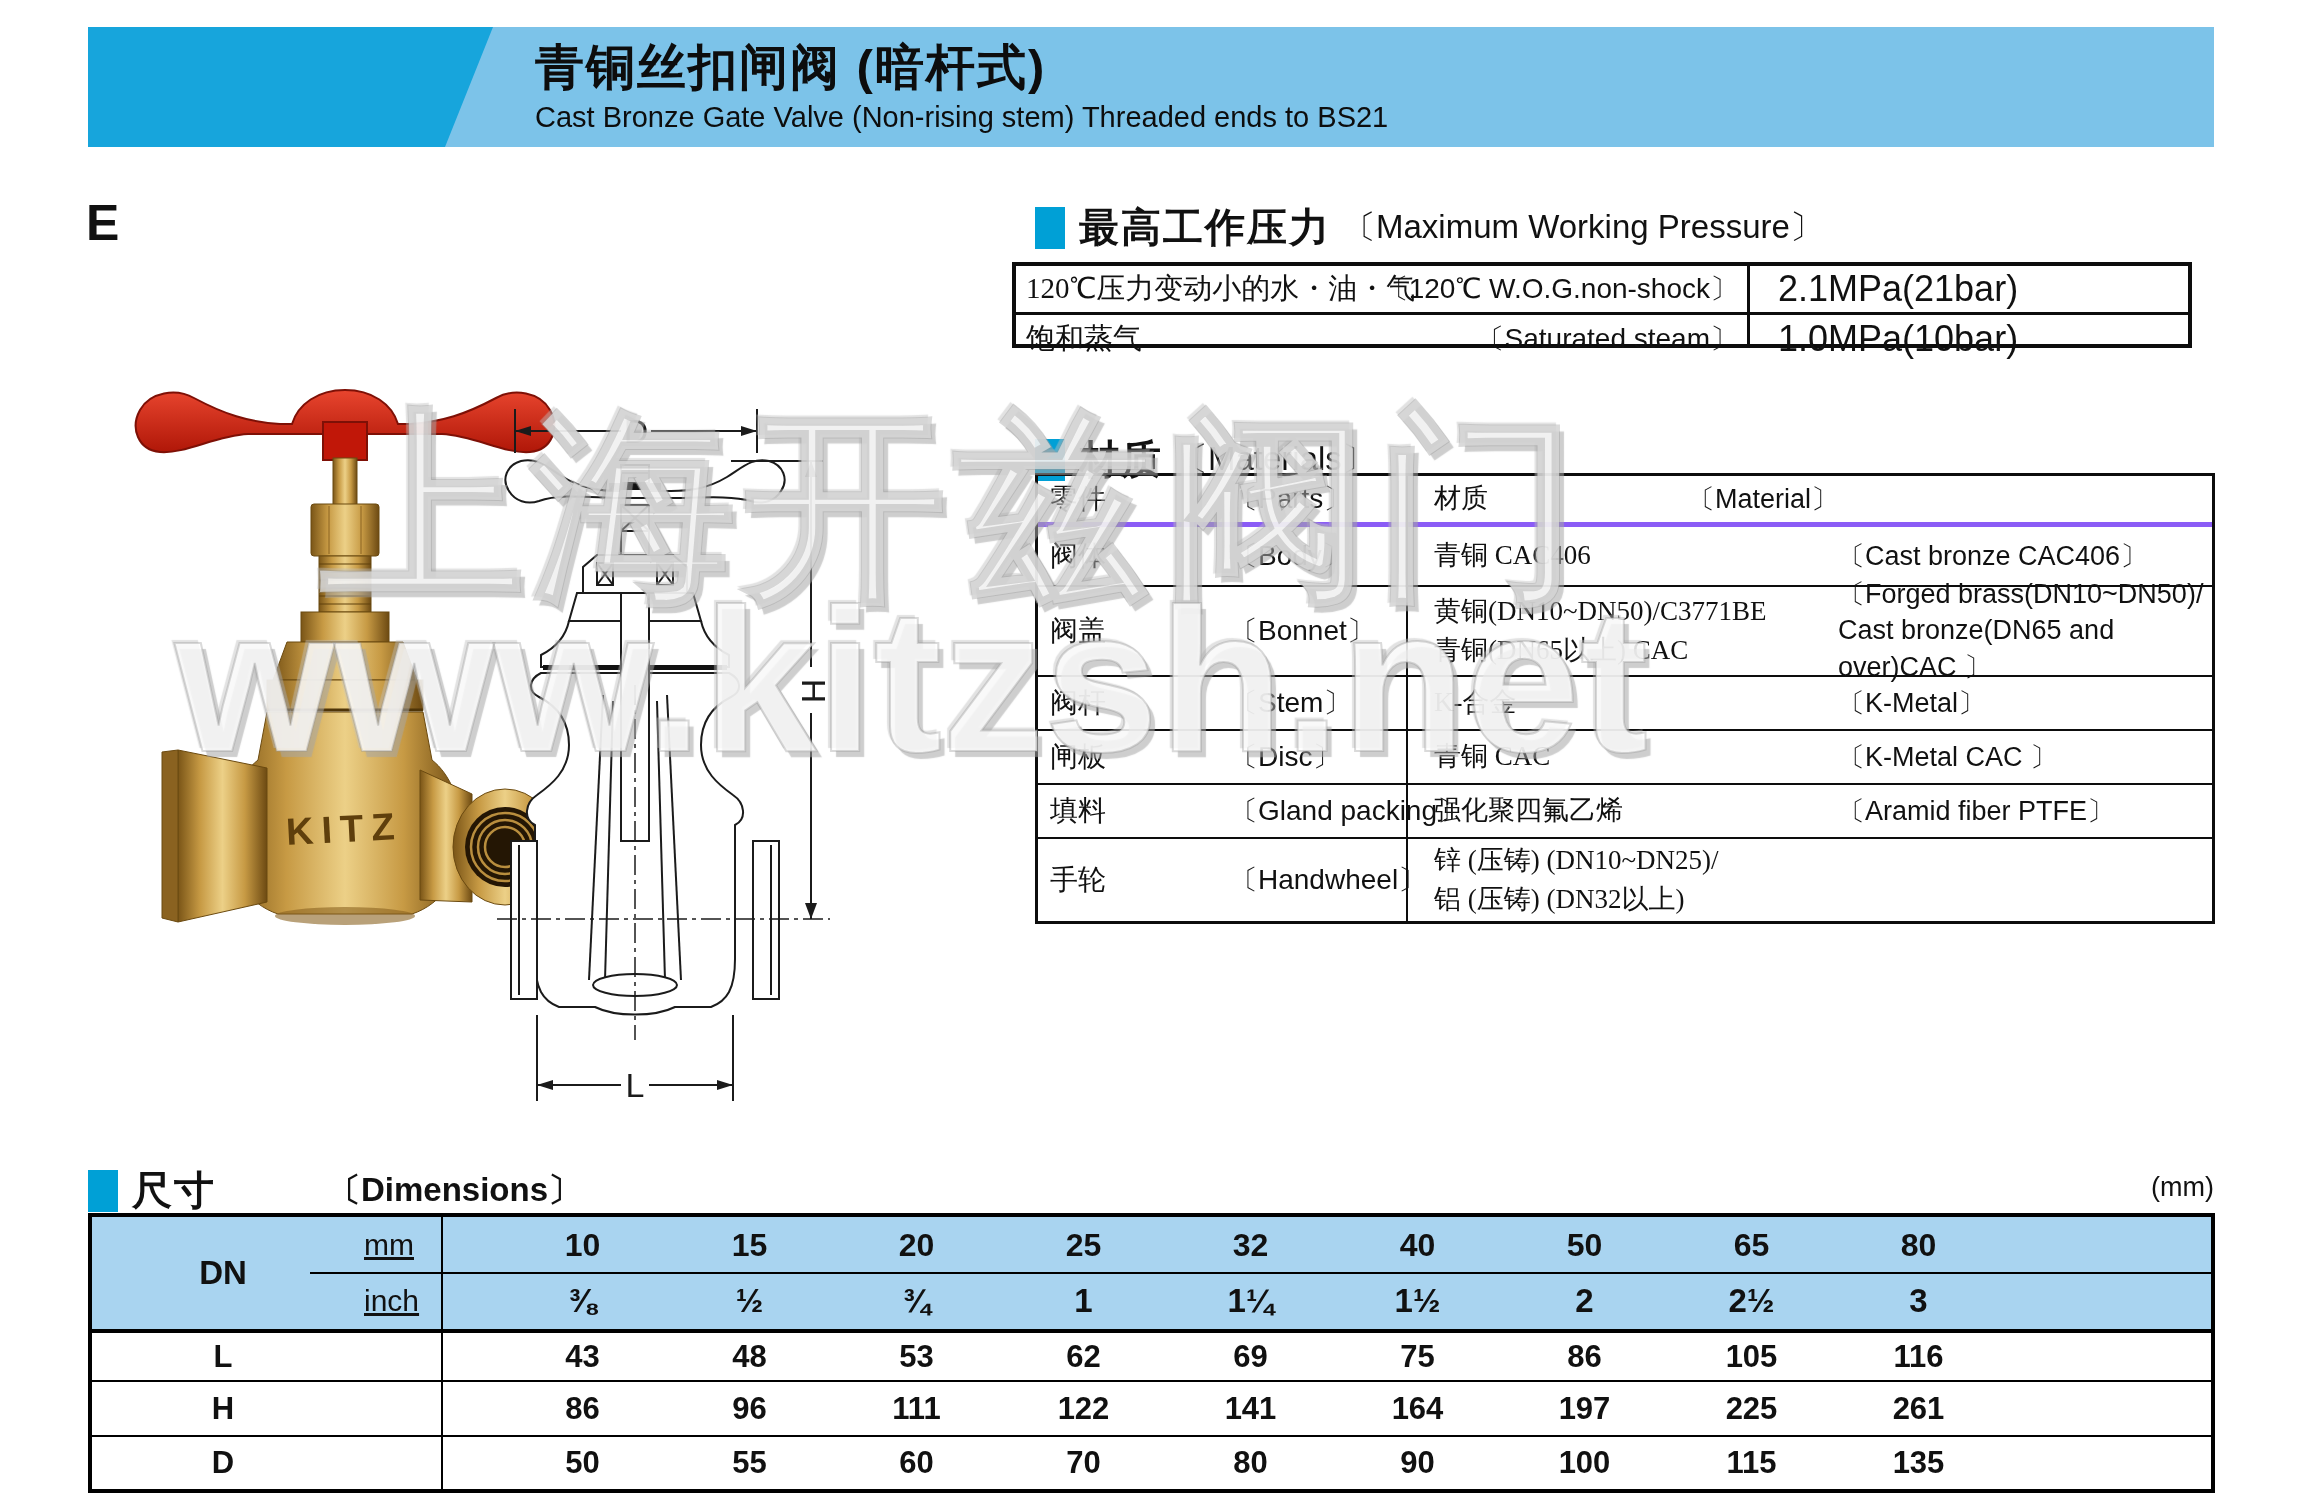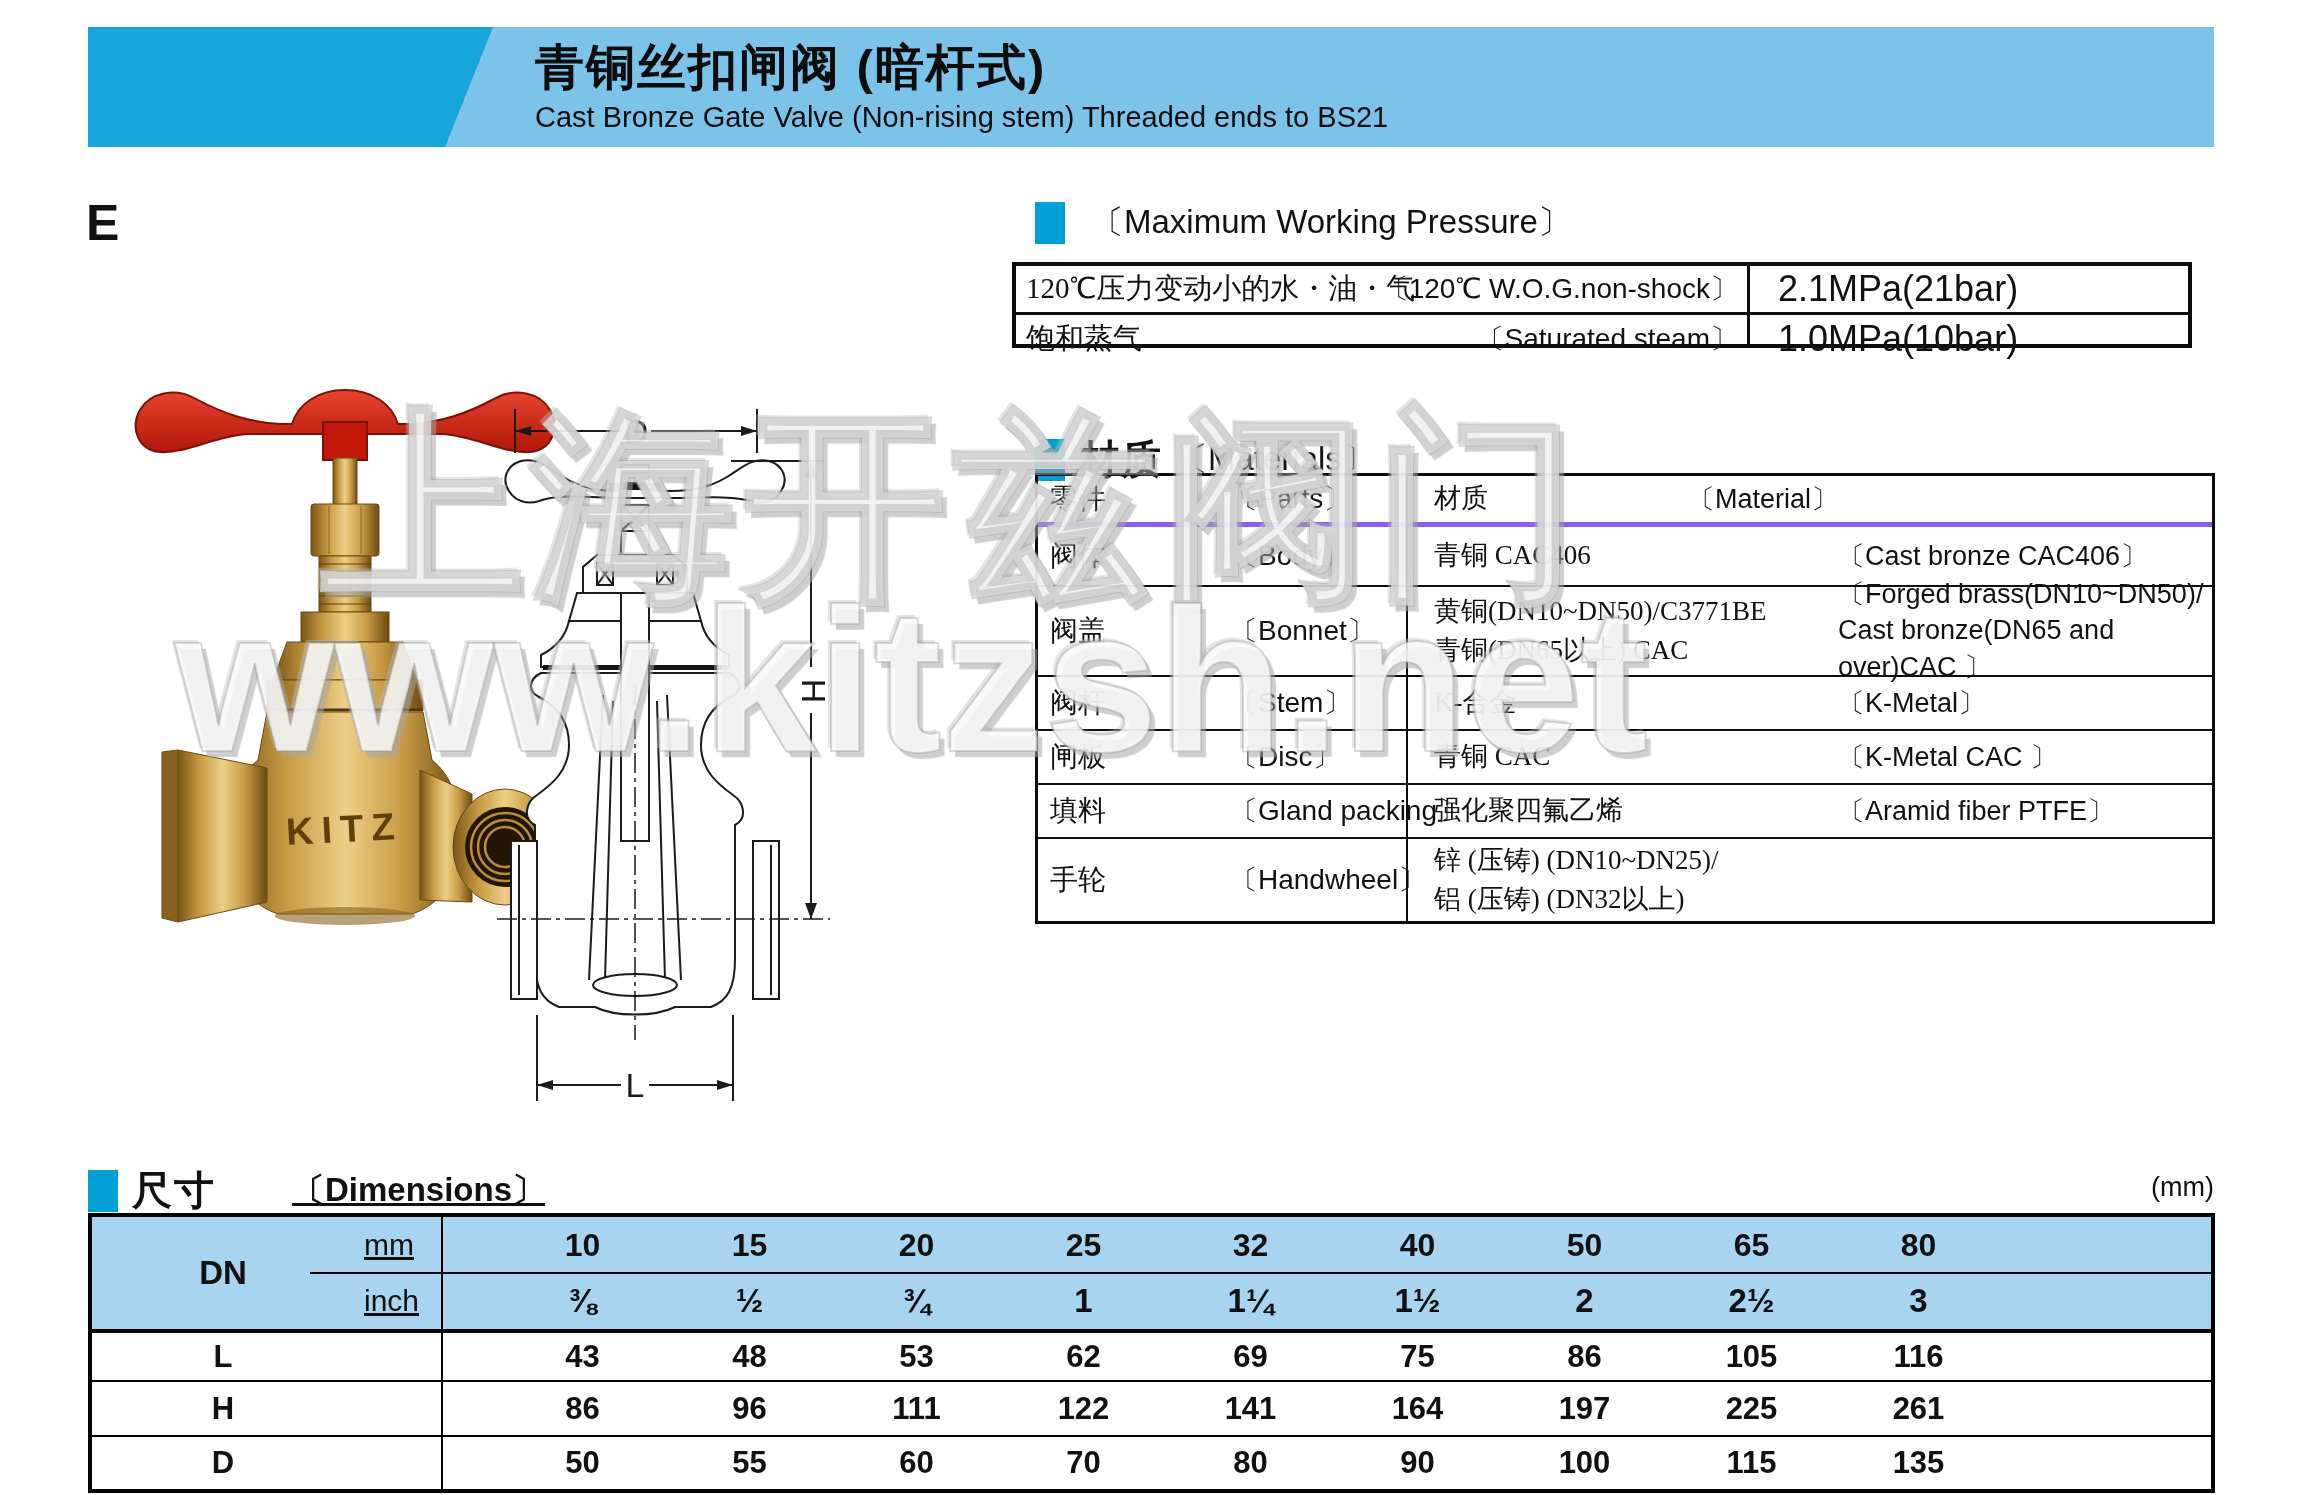--- a/index.html
+++ b/index.html
@@ -220,6 +220,7 @@
 
   <div class="abs sec-head" style="left:1035px;top:200px;">
     <div class="bullet"></div>
+    <span class="sec-cn">最高工作压力</span>
     <span class="sec-en">〔Maximum Working Pressure〕</span>
   </div>
 

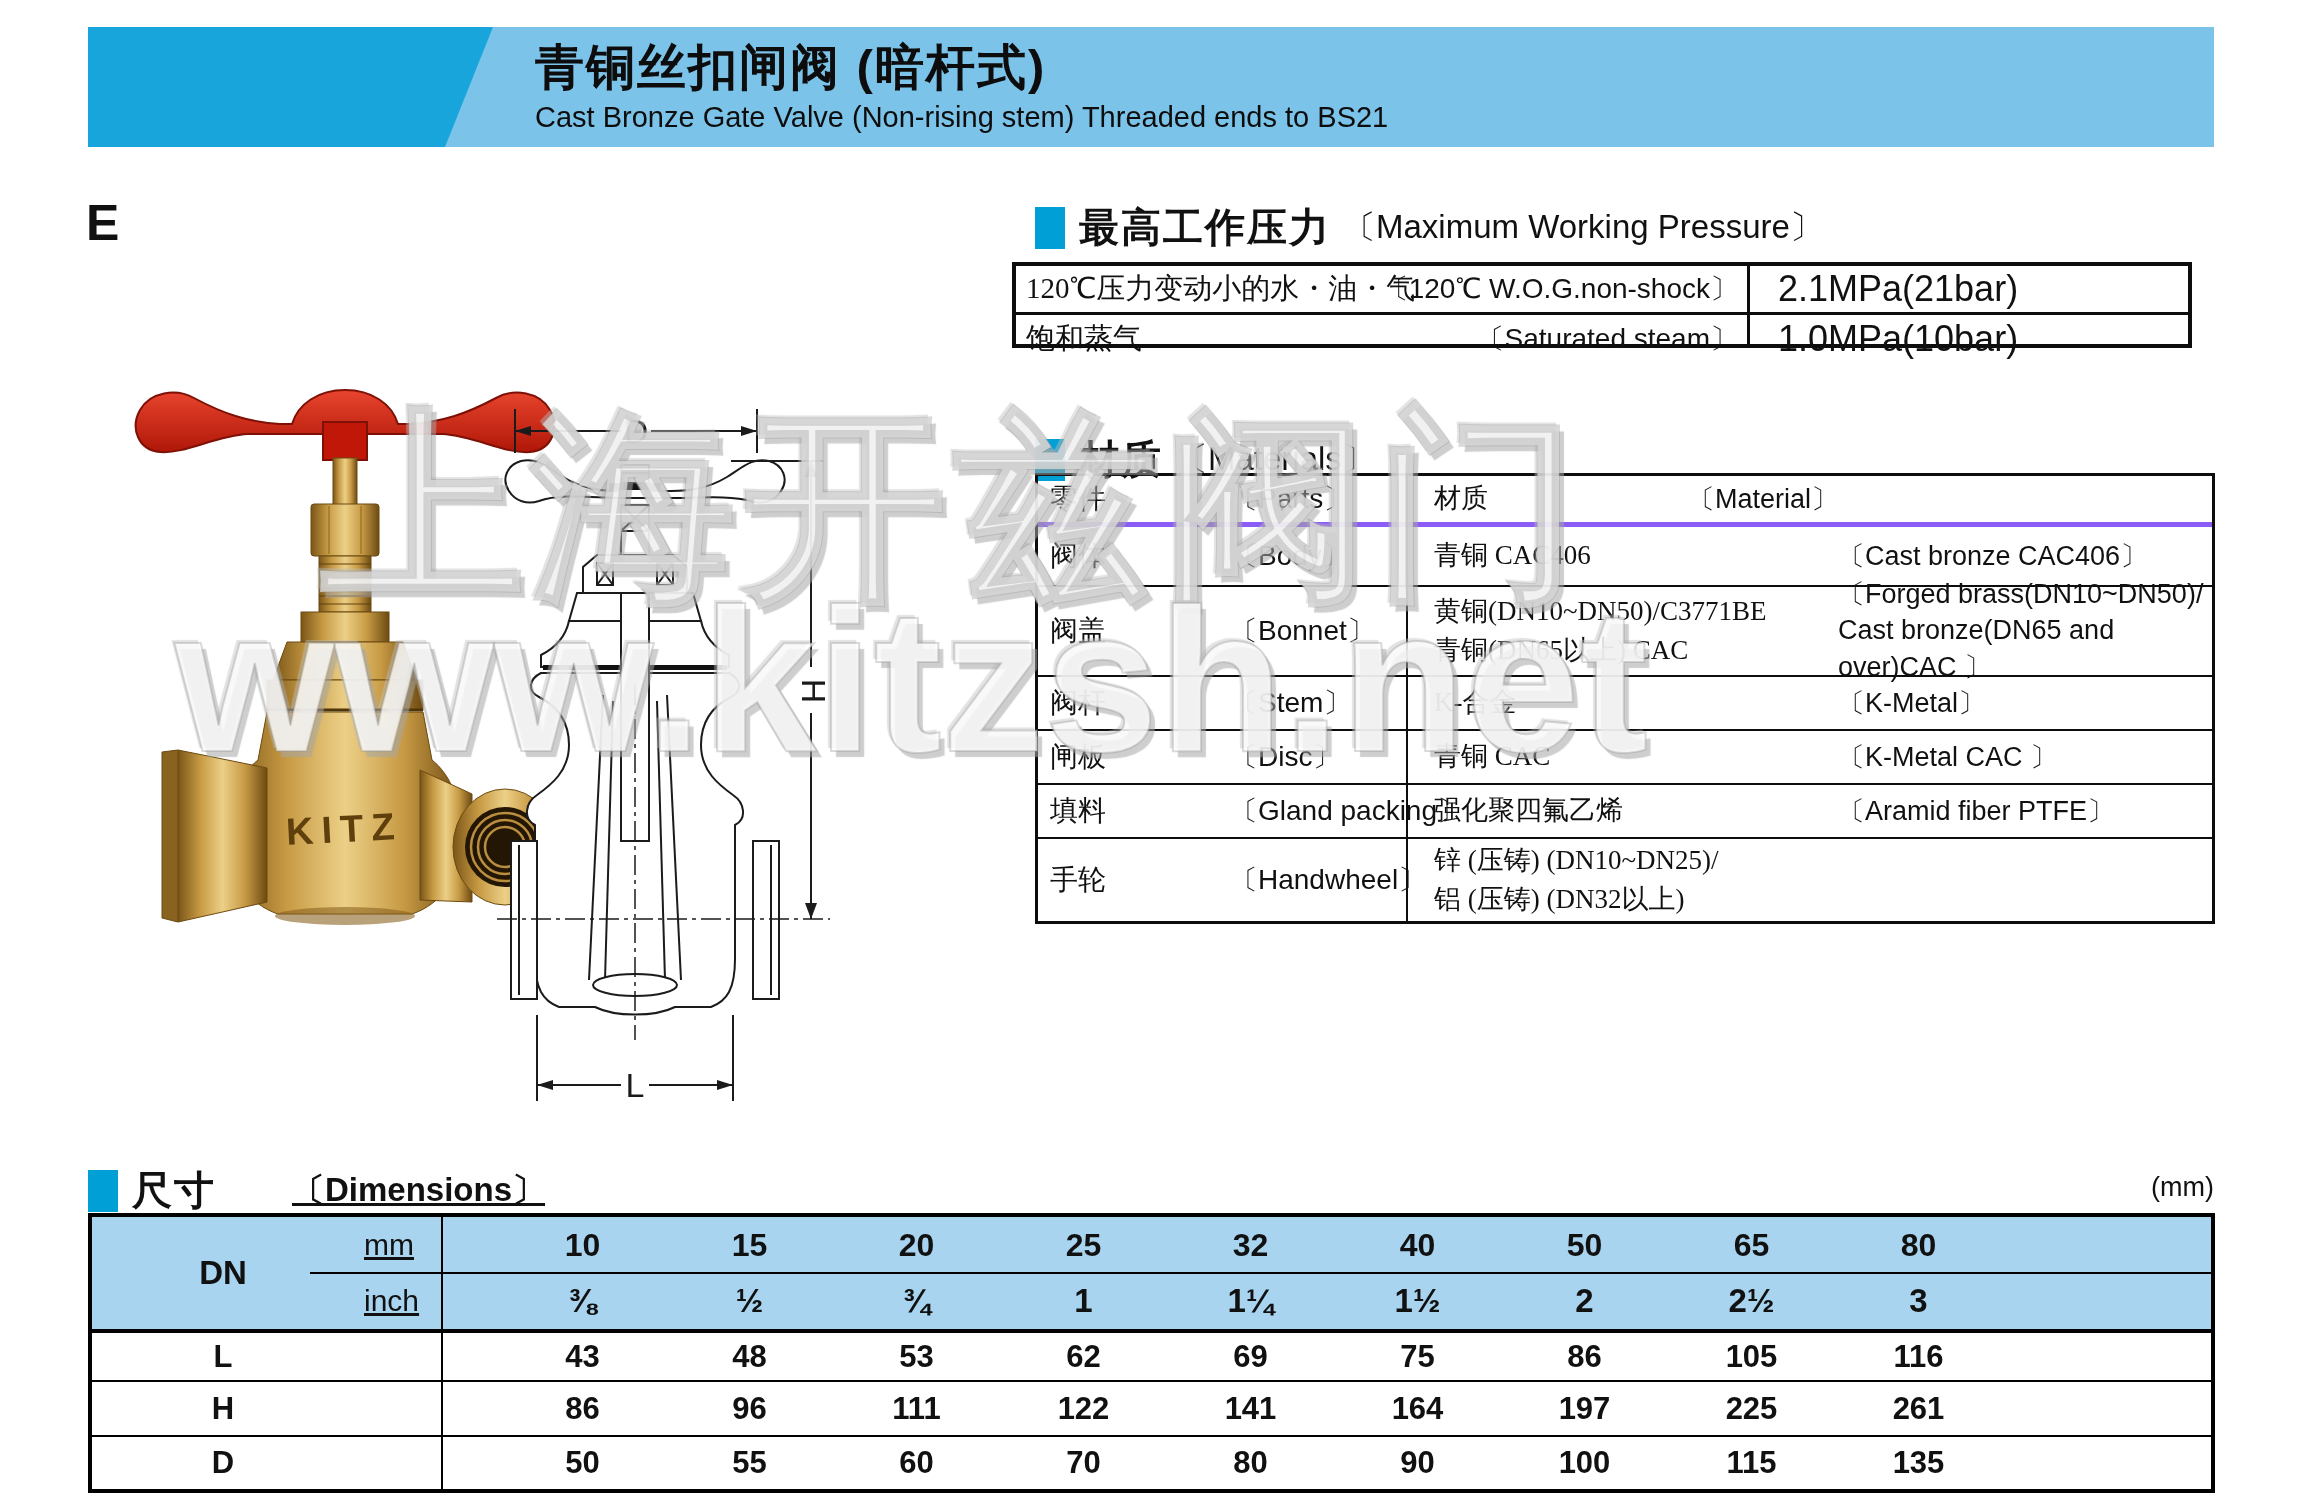--- a/index.html
+++ b/index.html
@@ -295,7 +295,7 @@
   <div class="abs sec-head" style="left:88px;top:1163px;">
     <div class="bullet"></div>
     <span class="sec-cn">尺寸</span>
-    <span class="sec-en bold" style="margin-left:76px;text-decoration:underline;">〔Dimensions〕</span>
+    <span class="sec-en bold" style="margin-left:112px;">〔Dimensions〕</span>
   </div>
   <div class="abs" id="mm-note">(mm)</div>
 

